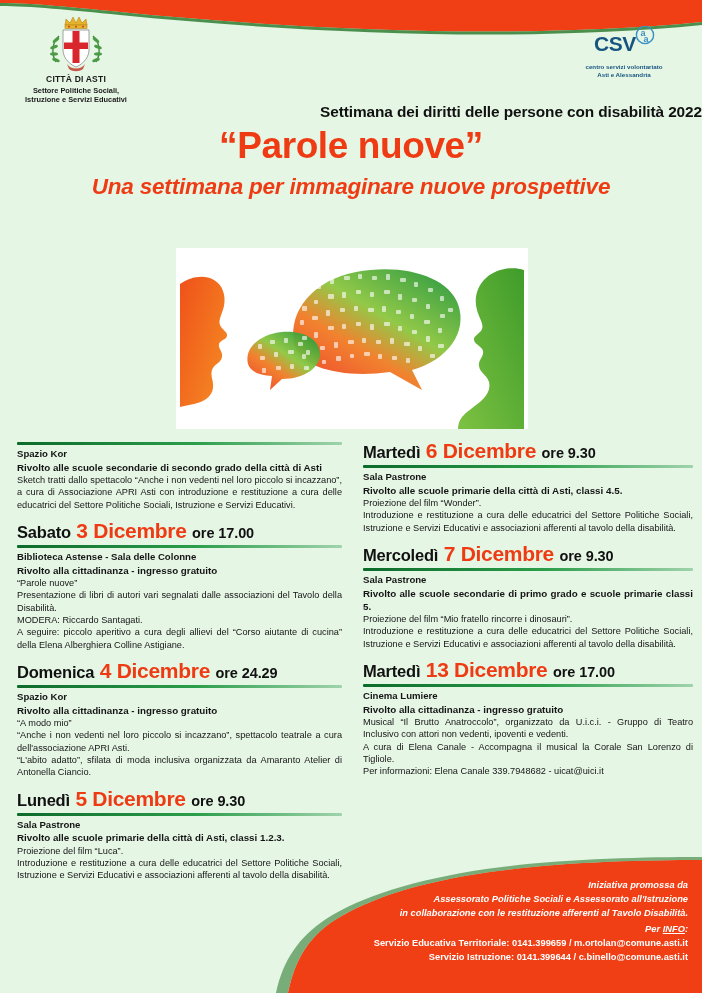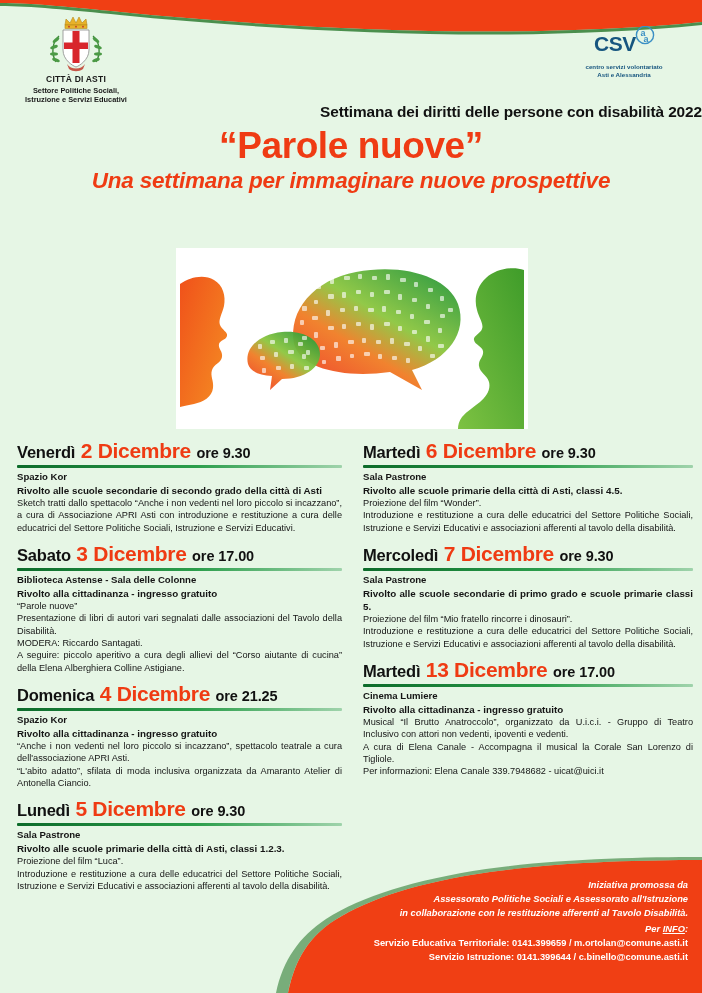--- a/index.html
+++ b/index.html
@@ -99,7 +99,7 @@
     font-weight: bold;
     font-style: italic;
     color: #ef3b13;
-    margin-top: 2px;
+    margin-top: 8px;
     letter-spacing: -0.2px;
   }
   .t-dates {

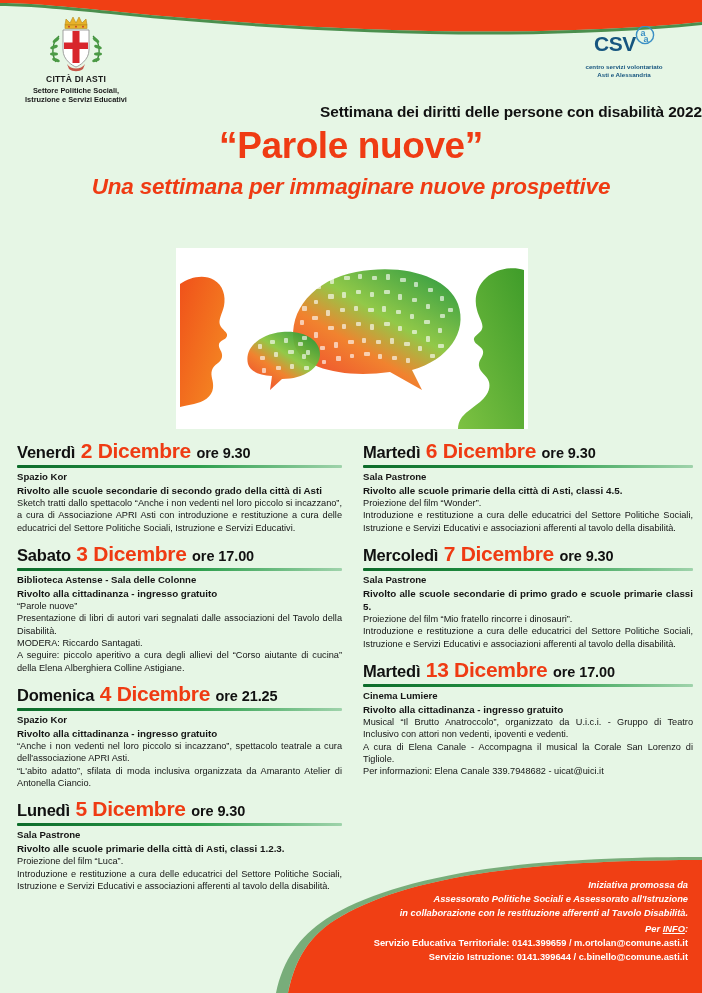--- a/index.html
+++ b/index.html
@@ -393,7 +393,6 @@
   <div class="columns">
     <div class="col col-left">
         <div class="event">
-          <div class="event-head"><span class="ev-day">Venerdì</span><span class="ev-date"> 2 Dicembre </span><span class="ev-time">ore 9.30</span></div>
           <div class="ev-rule"></div>
           <div class="ev-body">
             <span class="ev-line ev-venue">Spazio Kor</span>

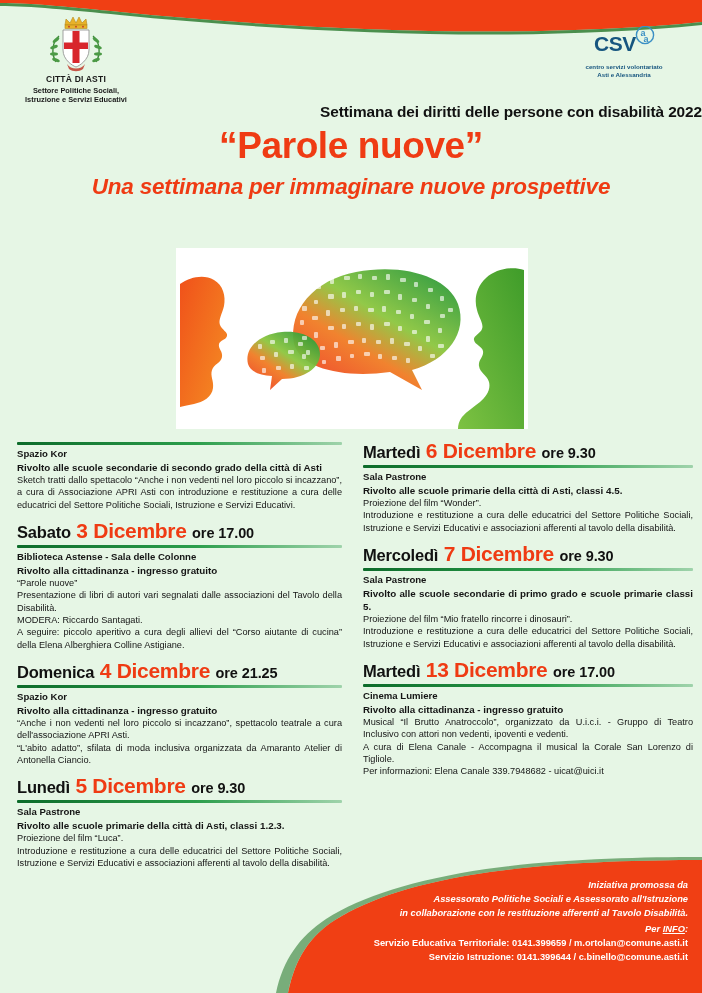--- a/index.html
+++ b/index.html
@@ -413,7 +413,7 @@
           </div>
         </div>
         <div class="event">
-          <div class="event-head"><span class="ev-day">Domenica</span><span class="ev-date"> 4 Dicembre </span><span class="ev-time">ore 21.25</span></div>
+          <div class="event-head"><span class="ev-day">Domenica</span><span class="ev-date"> 4 Dicembre </span><span class="ev-time">ore 24.29</span></div>
           <div class="ev-rule"></div>
           <div class="ev-body">
             <span class="ev-line ev-venue">Spazio Kor</span>

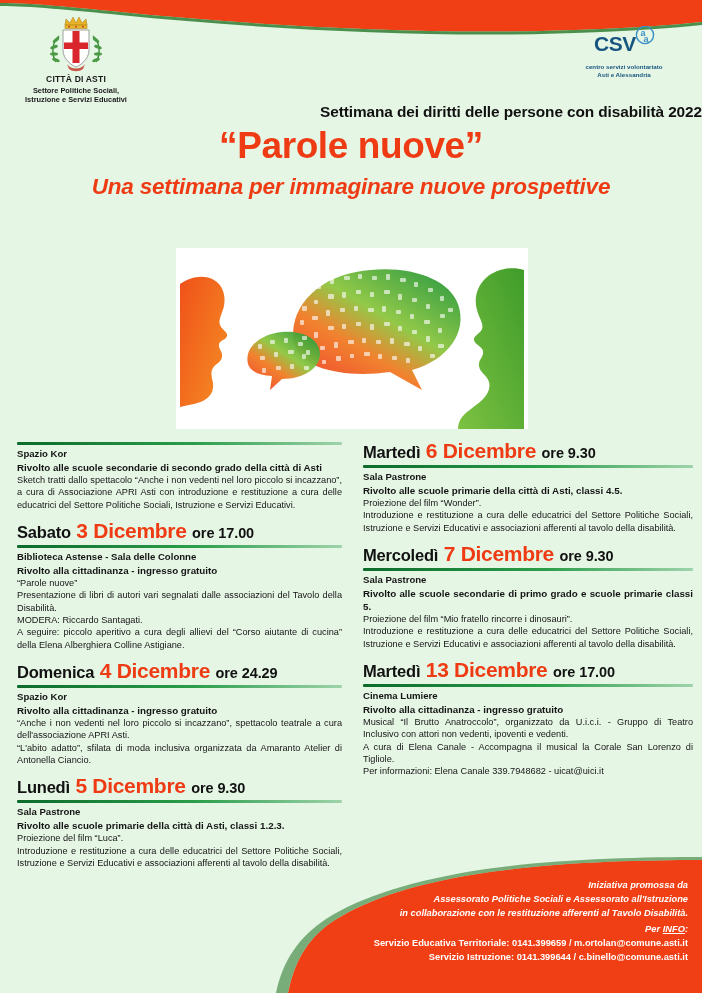--- a/index.html
+++ b/index.html
@@ -418,6 +418,7 @@
           <div class="ev-body">
             <span class="ev-line ev-venue">Spazio Kor</span>
             <span class="ev-line ev-target">Rivolto alla cittadinanza - ingresso gratuito</span>
+            <span class="ev-line">“A modo mio”</span>
             <span class="ev-line">“Anche i non vedenti nel loro piccolo si incazzano”, spettacolo teatrale a cura dell'associazione APRI Asti.</span>
             <span class="ev-line">“L'abito adatto”, sfilata di moda inclusiva organizzata da Amaranto Atelier di Antonella Ciancio.</span>
           </div>

